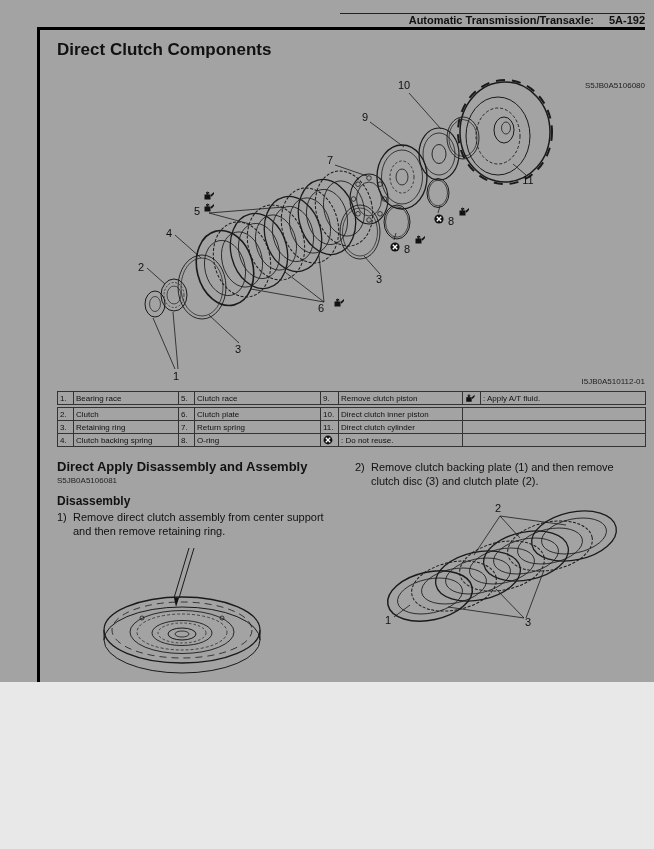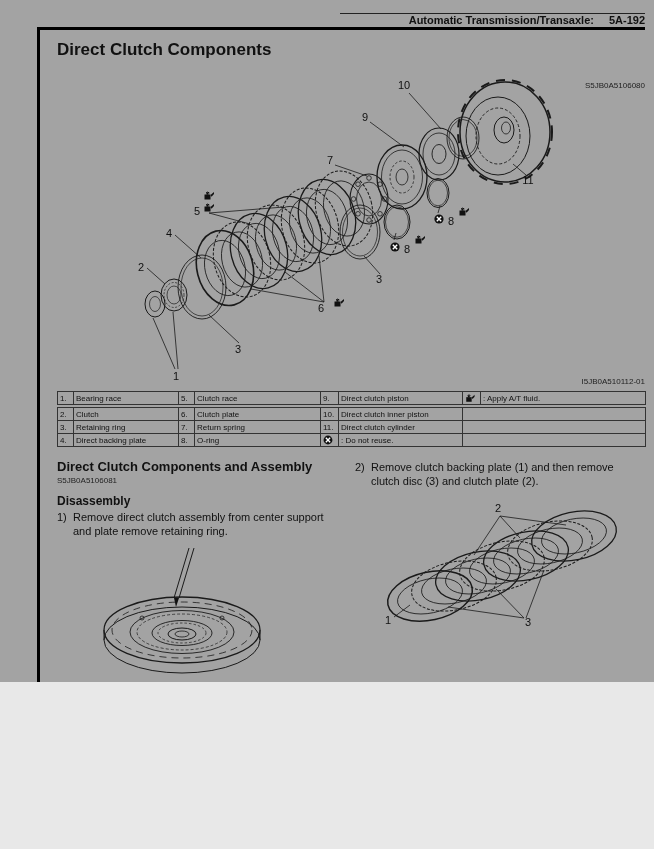--- a/index.html
+++ b/index.html
@@ -211,7 +211,7 @@
       <td>5.</td>
       <td>Clutch race</td>
       <td>9.</td>
-      <td>Direct clutch piston</td>
+      <td>Remove clutch piston</td>
       <td class="ic">
         <svg width="10" height="10" viewBox="0 0 12 12">
               <rect x="1.5" y="5" width="6.5" height="5.5" fill="#111"></rect>

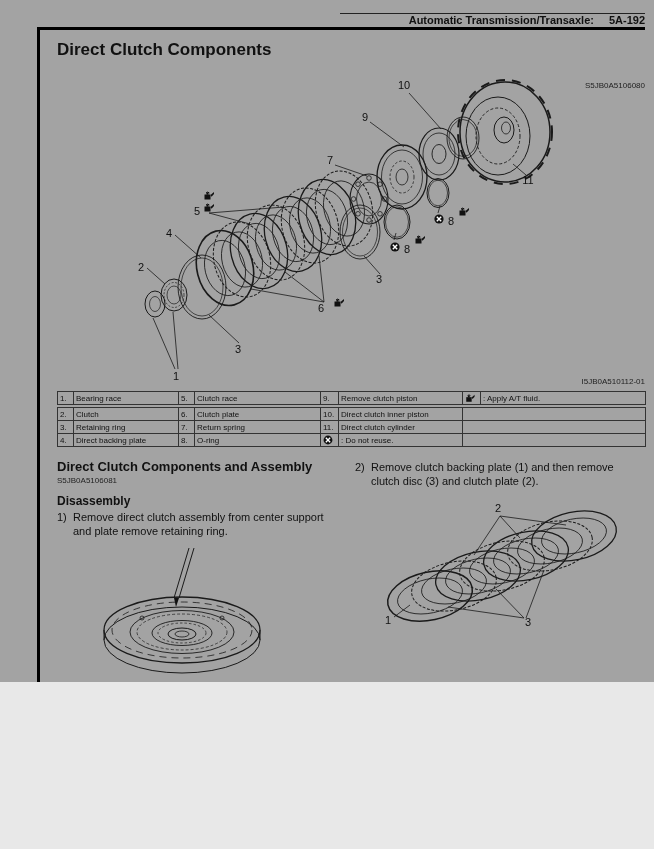--- a/index.html
+++ b/index.html
@@ -257,7 +257,7 @@
     </tr>
     <tr>
       <td>4.</td>
-      <td>Direct backing plate</td>
+      <td>Clutch backing spring</td>
       <td>8.</td>
       <td>O-ring</td>
       <td class="ic">

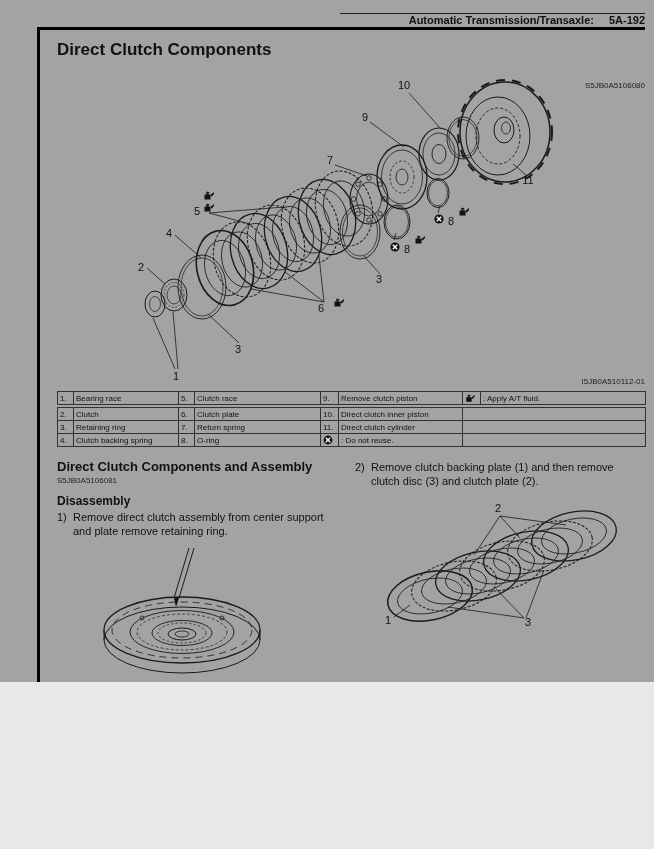--- a/index.html
+++ b/index.html
@@ -272,7 +272,7 @@
   </tbody>
     </table>
 
-  <div class="abs title2">Direct Clutch Components and Assembly</div>
+  <div class="abs title2">Direct Apply Disassembly and Assembly</div>
   <div class="abs code code2">S5JB0A5106081</div>
 
   <div class="abs step step2">

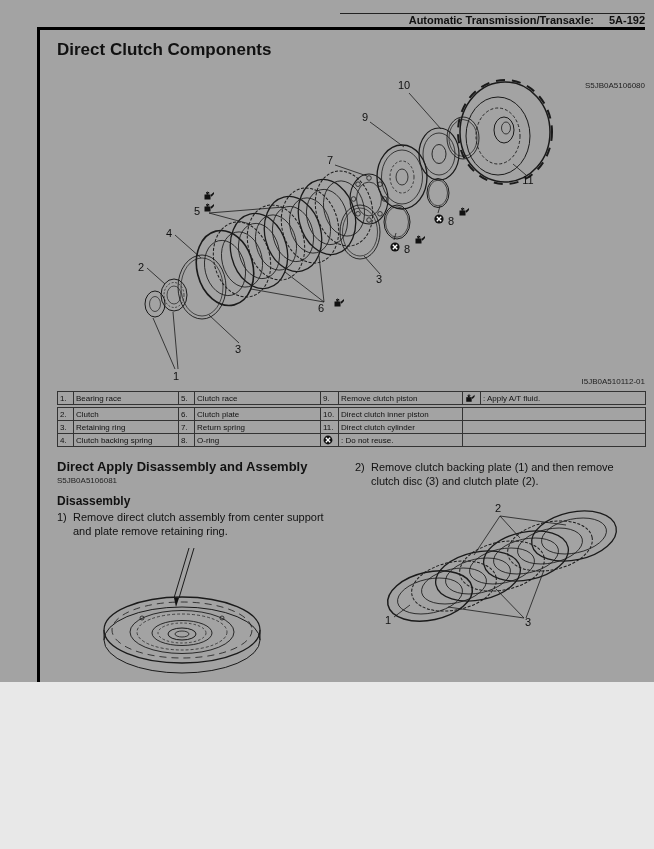--- a/index.html
+++ b/index.html
@@ -284,7 +284,7 @@
 
   <div class="abs step step1">
     <span class="num">1)</span>
-    <span class="step-text">Remove direct clutch assembly from center support and plate remove retaining ring.</span>
+    <span class="step-text">Remove direct clutch assembly from center support and then remove retaining ring.</span>
   </div>
 
   <svg class="abs fig1" width="240" height="130" viewBox="0 0 240 130">

